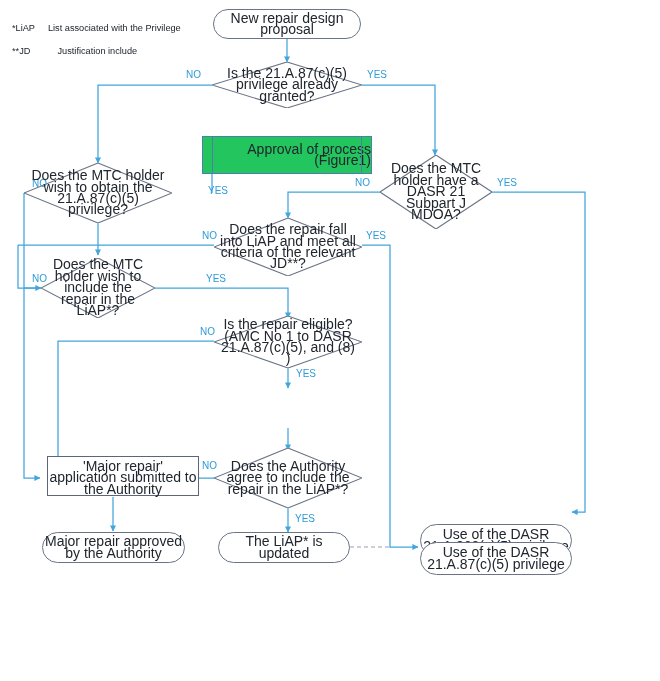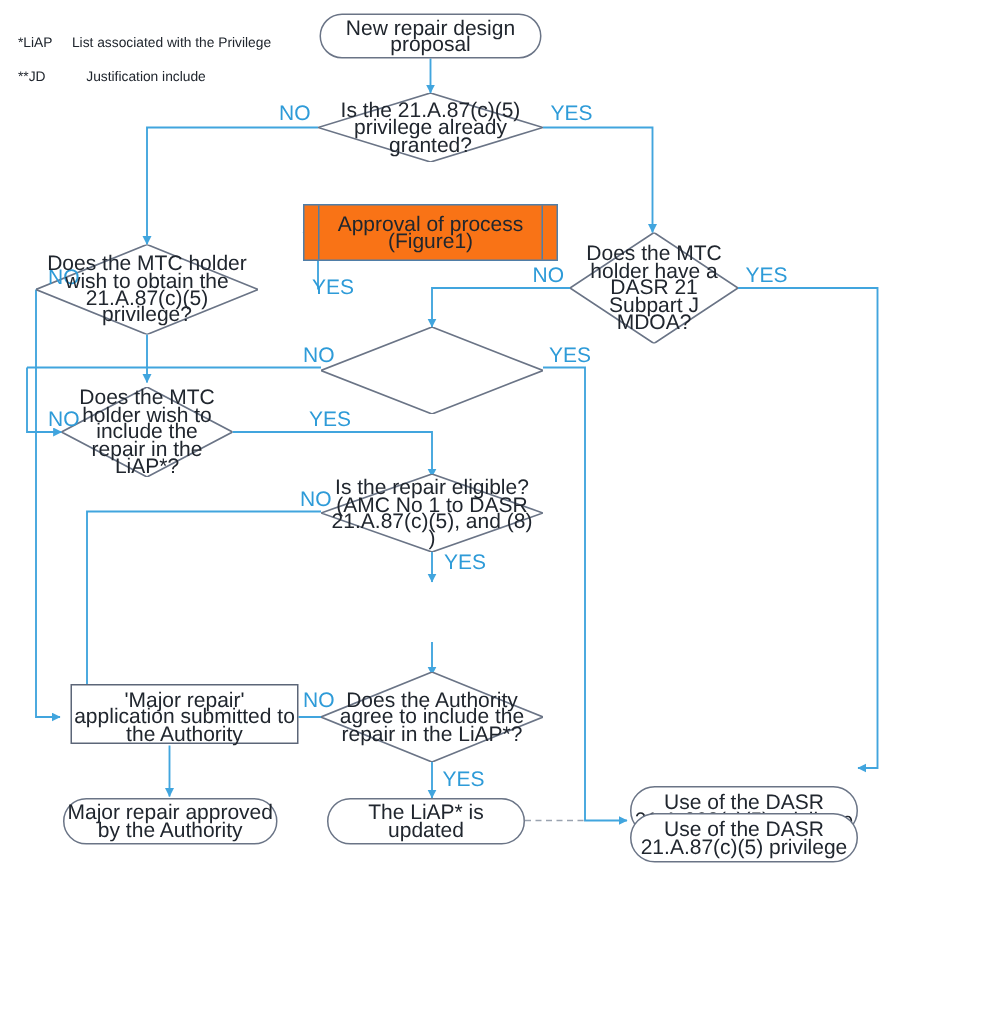--- a/index.html
+++ b/index.html
@@ -18,7 +18,7 @@
   .dia{background:transparent;}
   .dia .dtxt{position:relative;z-index:2;padding:0 6px;text-align:center;}
   .dia svg{position:absolute;left:0;top:0;}
-  .lbl{position:absolute;color:#2e9bd8;font-size:14px;line-height:10px;
+  .lbl{position:absolute;color:#2e9bd8;font-size:10px;line-height:10px;
        font-family:"Liberation Sans",sans-serif;white-space:nowrap;}
   .legend{position:absolute;color:#20262e;font-size:9.2px;line-height:12px;white-space:nowrap;}
   .callout{position:absolute;color:#fff;font-size:9.2px;line-height:11.4px;

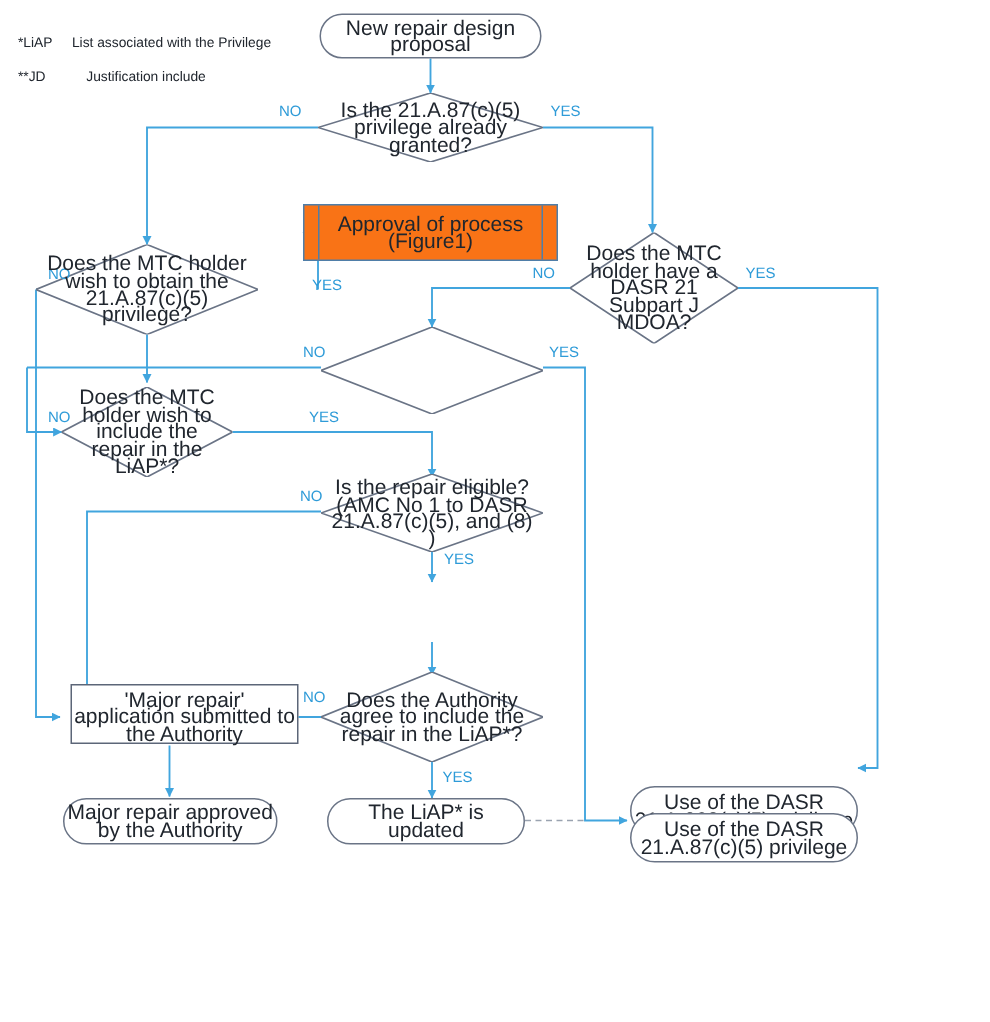--- a/index.html
+++ b/index.html
@@ -11,7 +11,7 @@
         font-size:14px;line-height:11.4px;}
   .term{border:1.1px solid #6a7486;border-radius:22px;background:#fff;}
   .proc{border:1.1px solid #5c6678;background:#fff;}
-  .pproc{border:1.1px solid #4f7ea8;background:#f97316;}
+  .pproc{border:1.1px solid #4f7ea8;background:#22c55e;text-align:right;}
   .pproc:before,.pproc:after{content:"";position:absolute;top:0;bottom:0;width:0;
         border-left:1.1px solid #4f7ea8;}
   .pproc:before{left:9px;} .pproc:after{right:9px;}

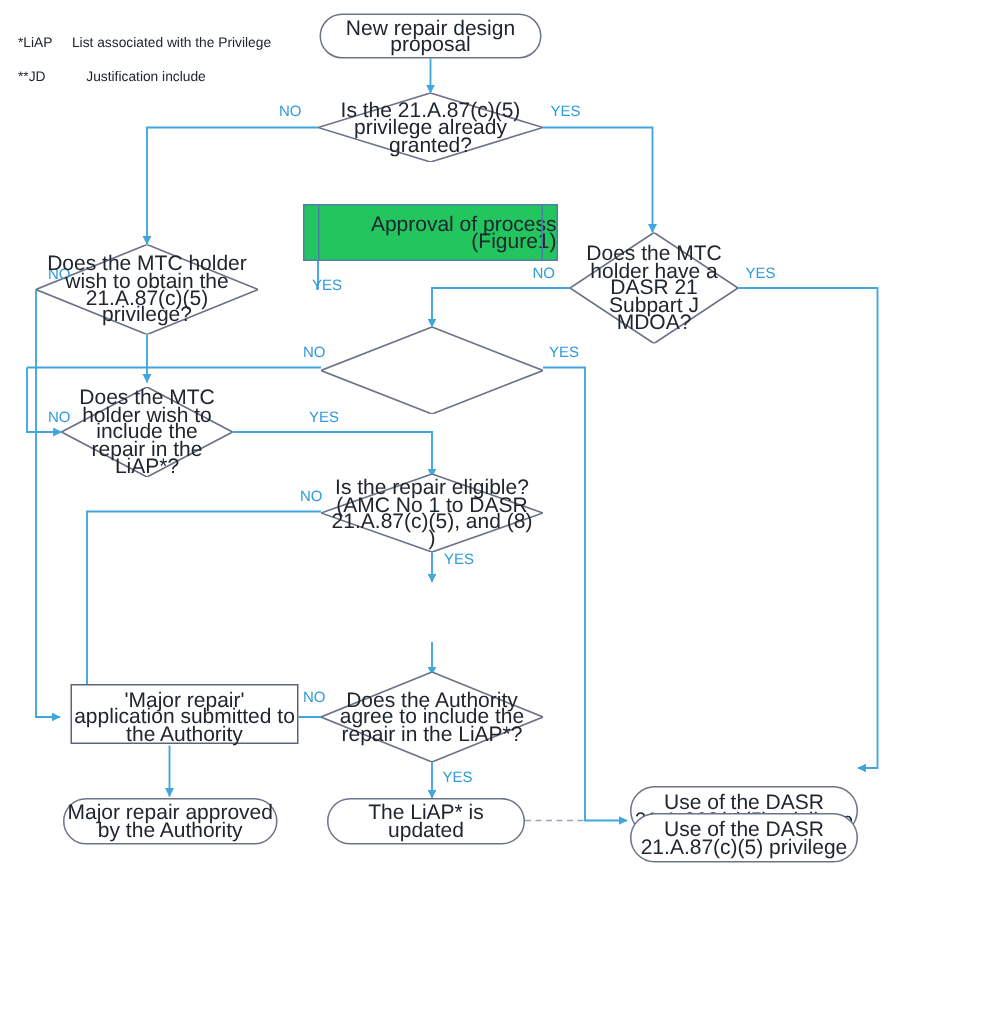--- a/index.html
+++ b/index.html
@@ -125,6 +125,7 @@
     <svg width="148" height="58" viewBox="0 0 148 58">
         <polygon points="74,0 148,29 74,58 0,29" fill="#ffffff" stroke="#6a7486" stroke-width="1.1"></polygon>
       </svg>
+    <span class="dtxt">Does the repair fall into LiAP and meet all criteria of the relevant JD**?</span>
   </div>
 
   <div class="node dia" style="left:41px;top:258px;width:114px;height:60px;">

